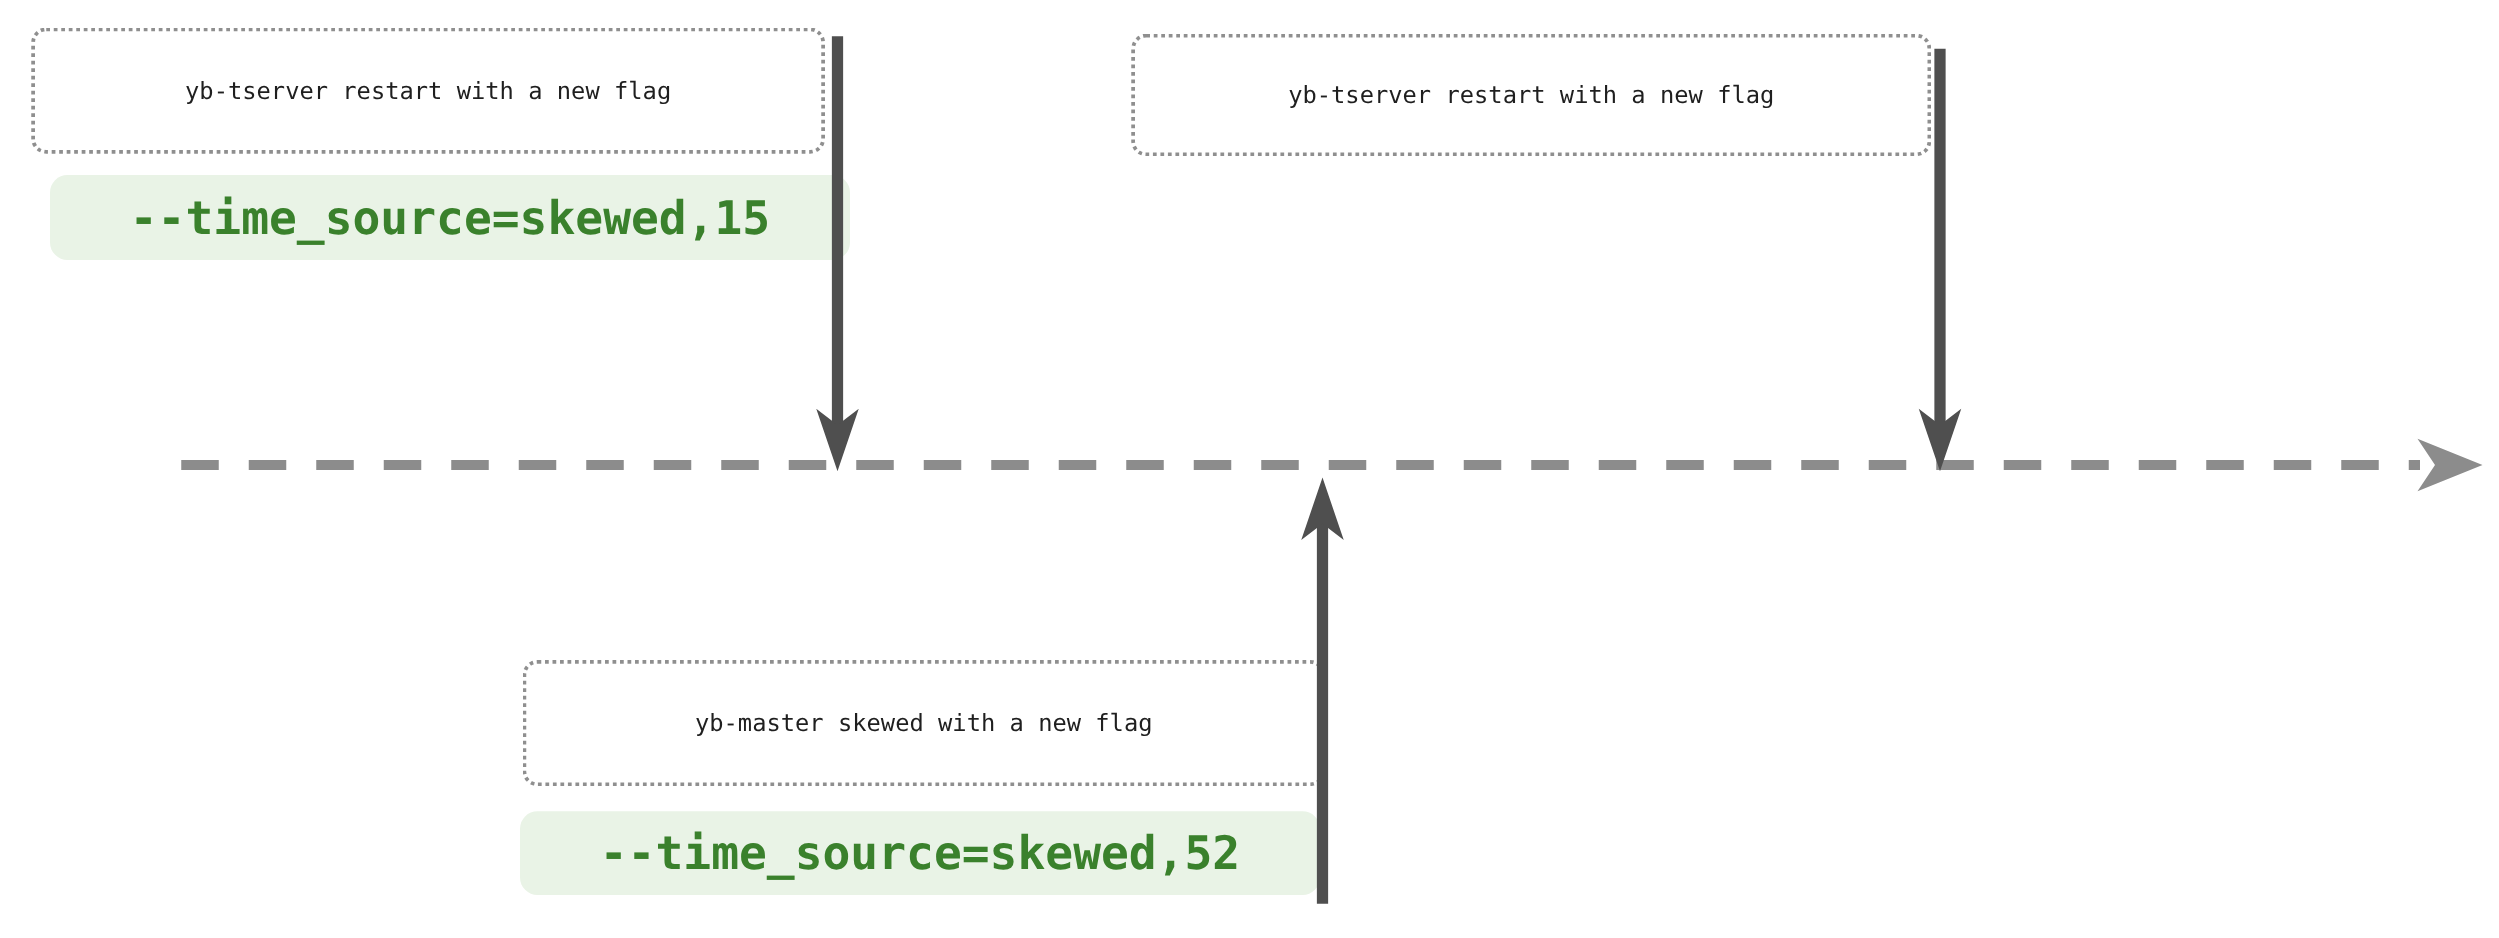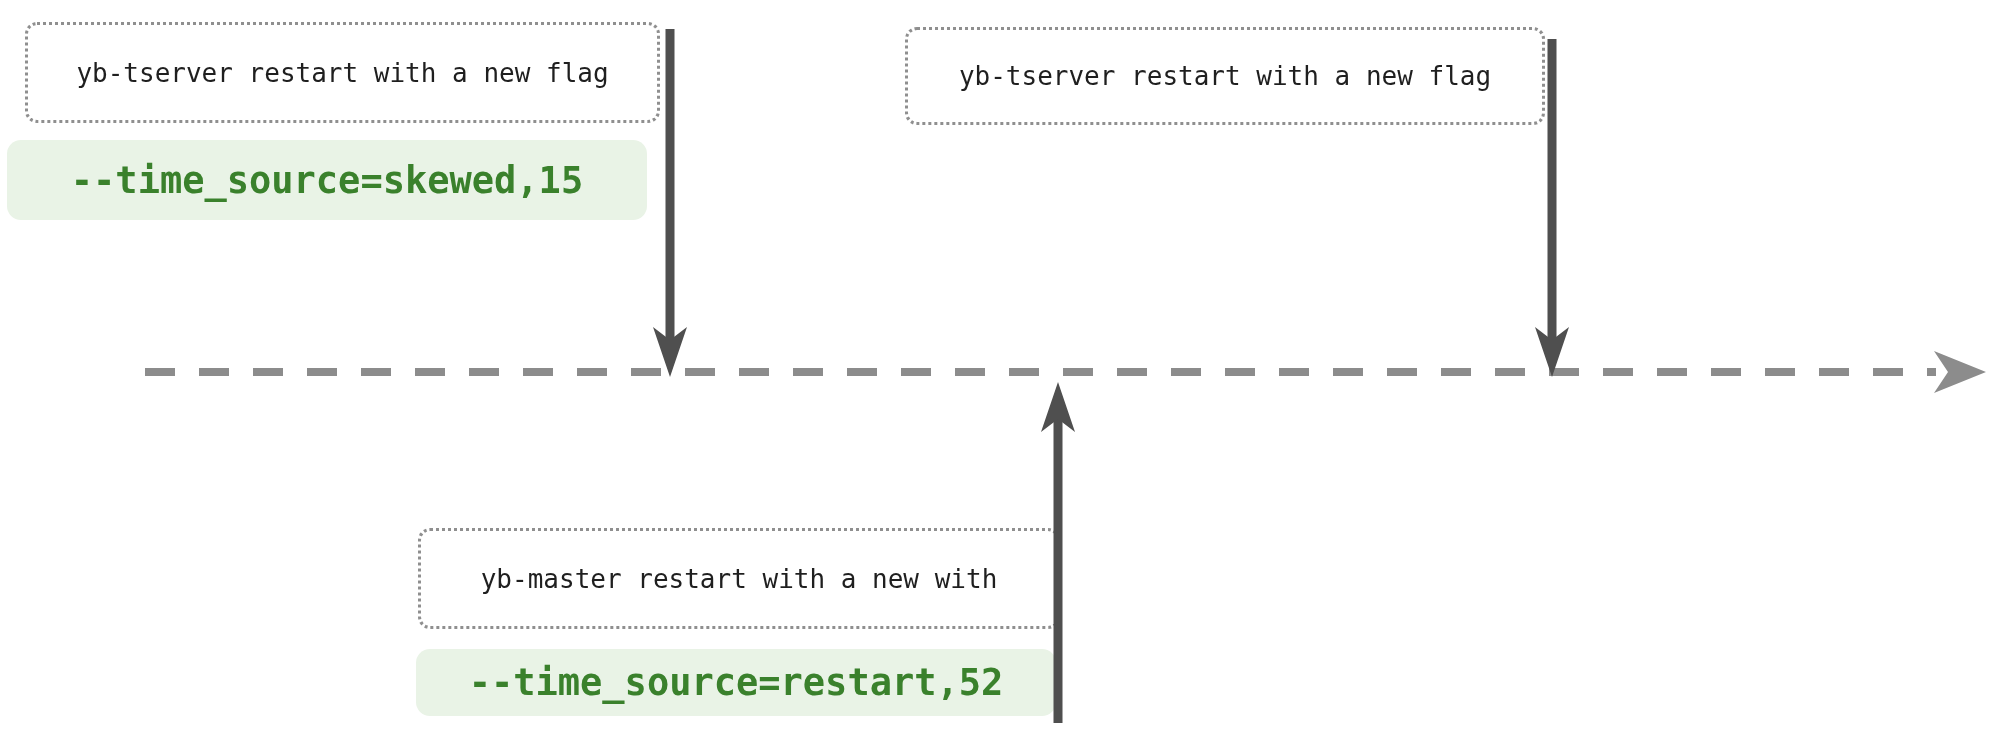--- a/index.html
+++ b/index.html
@@ -26,7 +26,7 @@
     justify-content: center;
   }
   .note-box span {
-    font-size: 26px;
+    font-size: 19px;
     color: #1f1f1f;
     white-space: nowrap;
   }

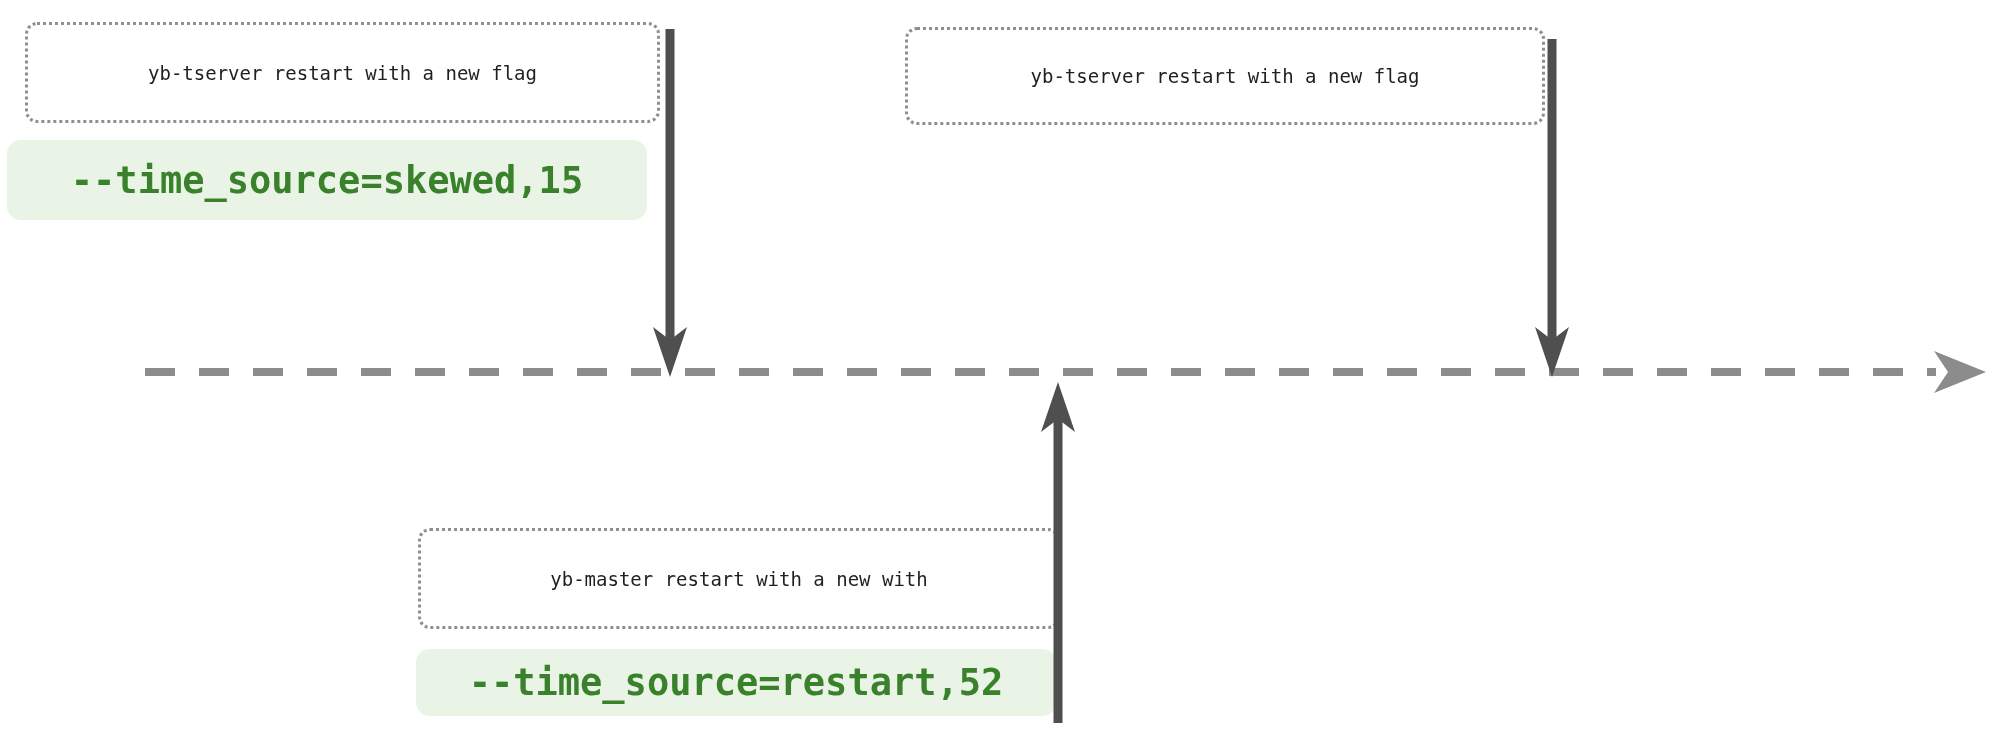--- a/index.html
+++ b/index.html
@@ -47,7 +47,7 @@
   }
   
   #note-1 { left: 25px;  top: 22px;  width: 635px; height: 101px; }
-  #code-1 { left: 7px;  top: 140px; width: 640px; height: 80px; }
+  #code-1 { left: 40px;  top: 140px; width: 640px; height: 68px; }
   #note-2 { left: 905px; top: 27px;  width: 640px; height: 98px; }
   #code-2 { left: 905px; top: 148px; width: 643px; height: 65px; }
   #note-3 { left: 418px; top: 528px; width: 642px; height: 101px; }

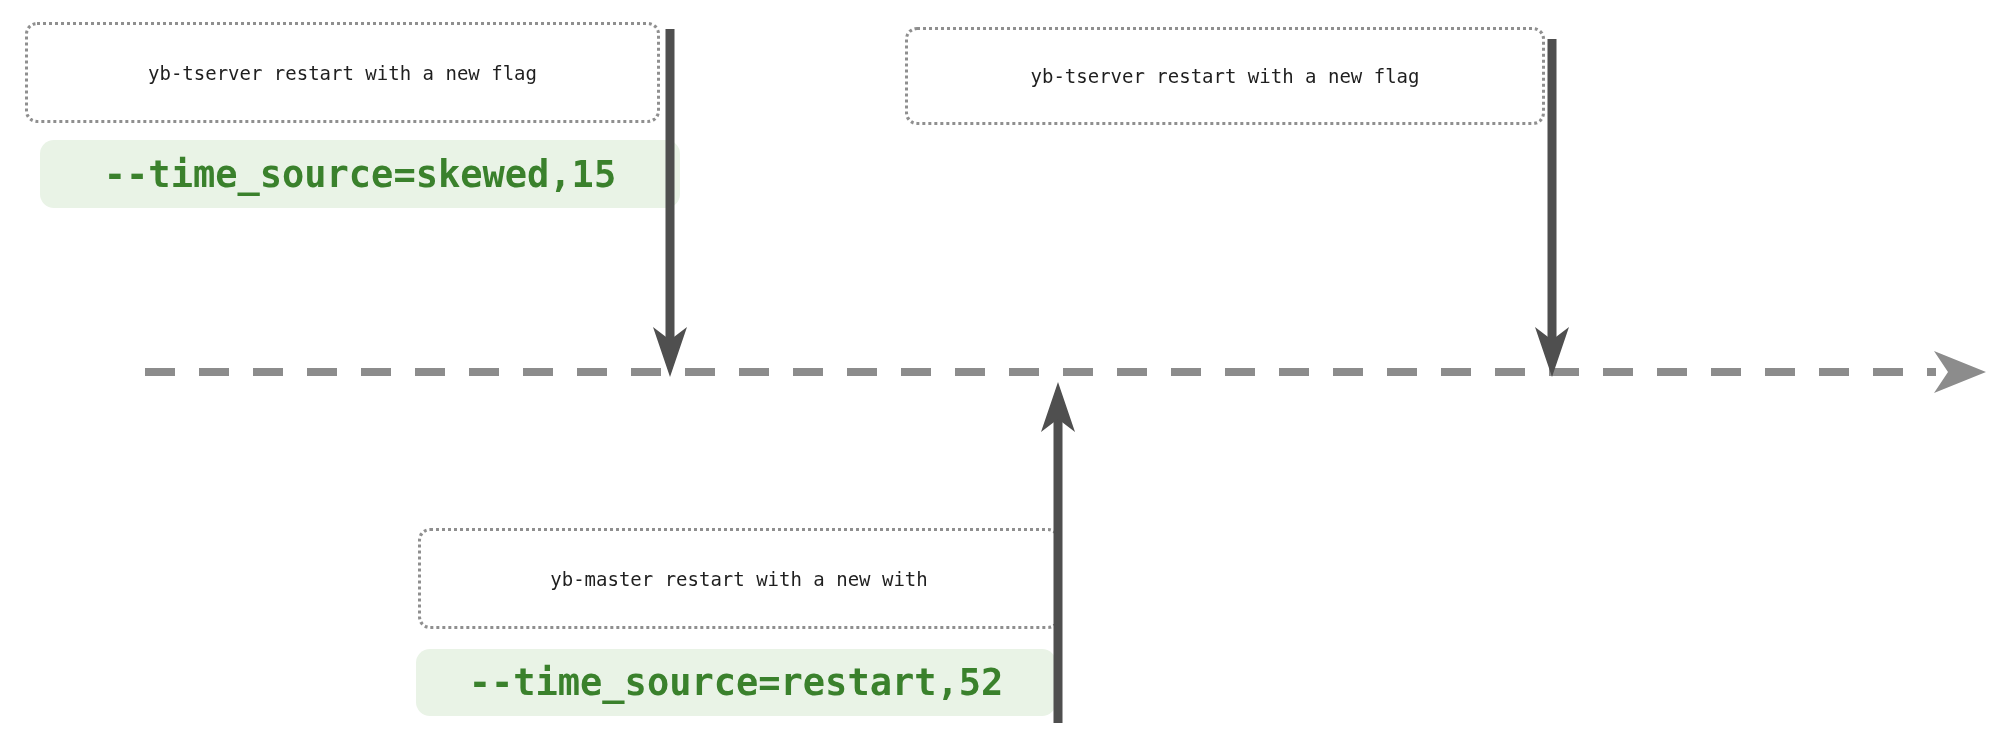--- a/index.html
+++ b/index.html
@@ -78,7 +78,7 @@
   </div>
 
   <div class="note-box" id="note-3">
-    <span>yb-master restart with a new with</span>
+    <span>yb-master skewed with a new flag</span>
   </div>
   <div class="code-box" id="code-3">
     <span>--time_source=restart,52</span>

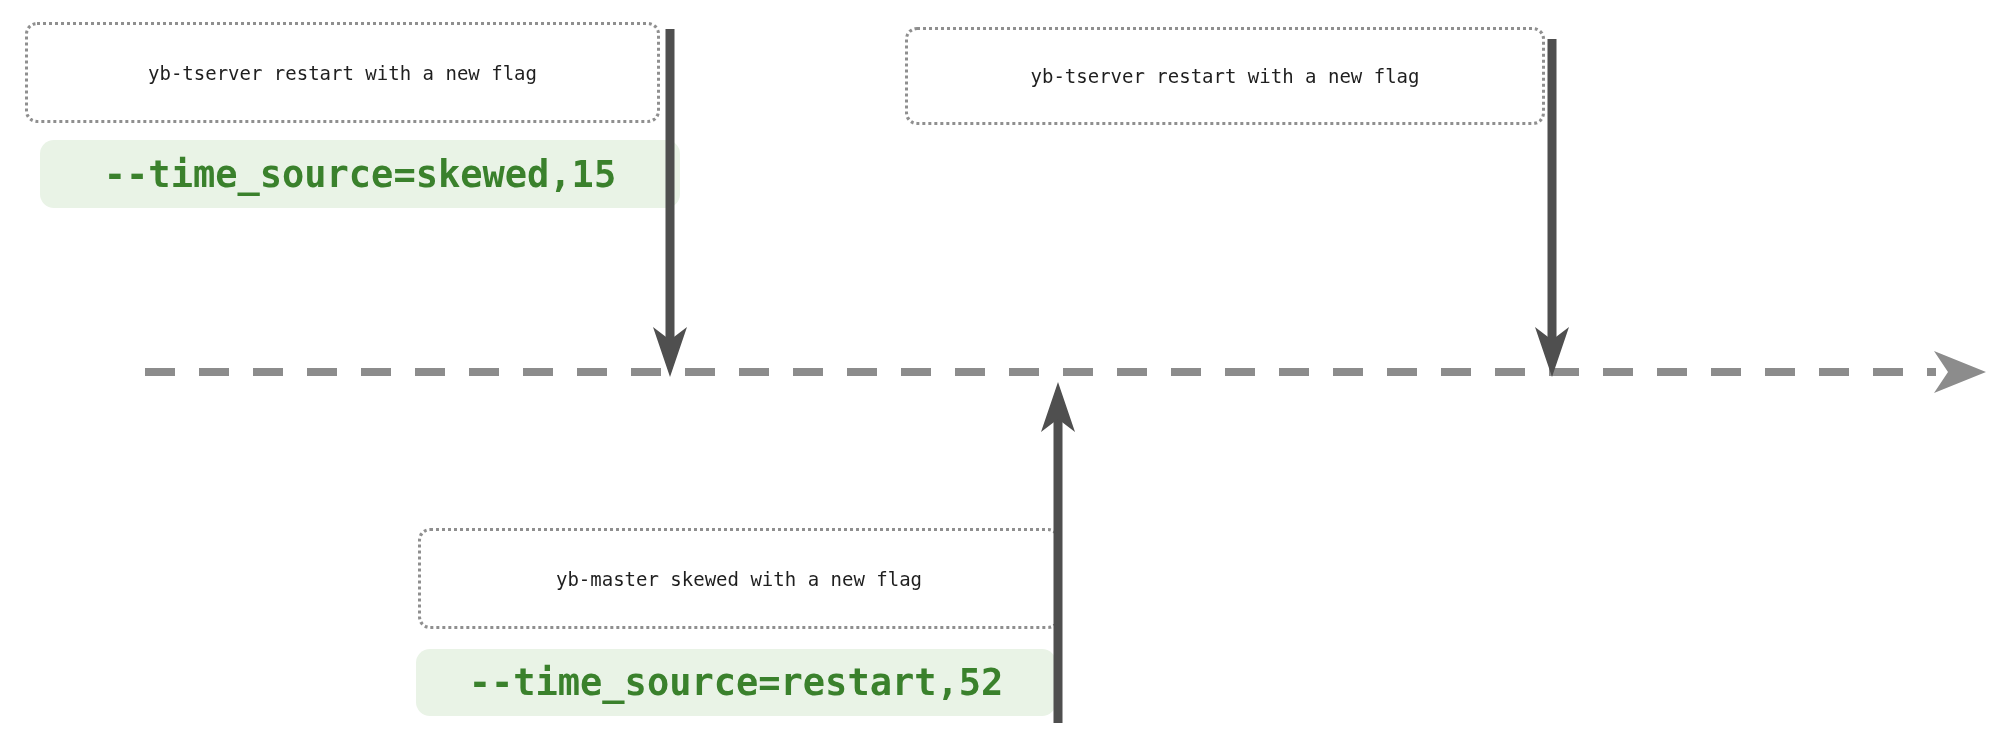--- a/index.html
+++ b/index.html
@@ -81,7 +81,7 @@
     <span>yb-master skewed with a new flag</span>
   </div>
   <div class="code-box" id="code-3">
-    <span>--time_source=restart,52</span>
+    <span>--time_source=skewed,52</span>
   </div>
 
   <svg id="arrow-layer" viewBox="0 0 1999 750" xmlns="http://www.w3.org/2000/svg" aria-hidden="true">

